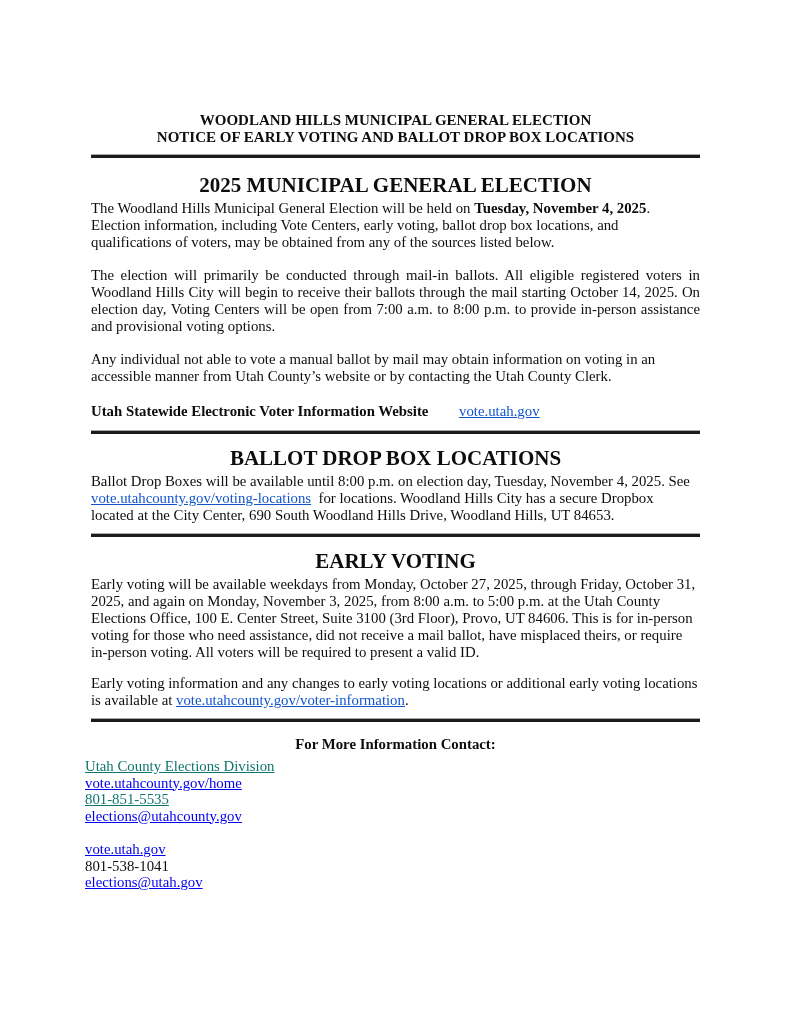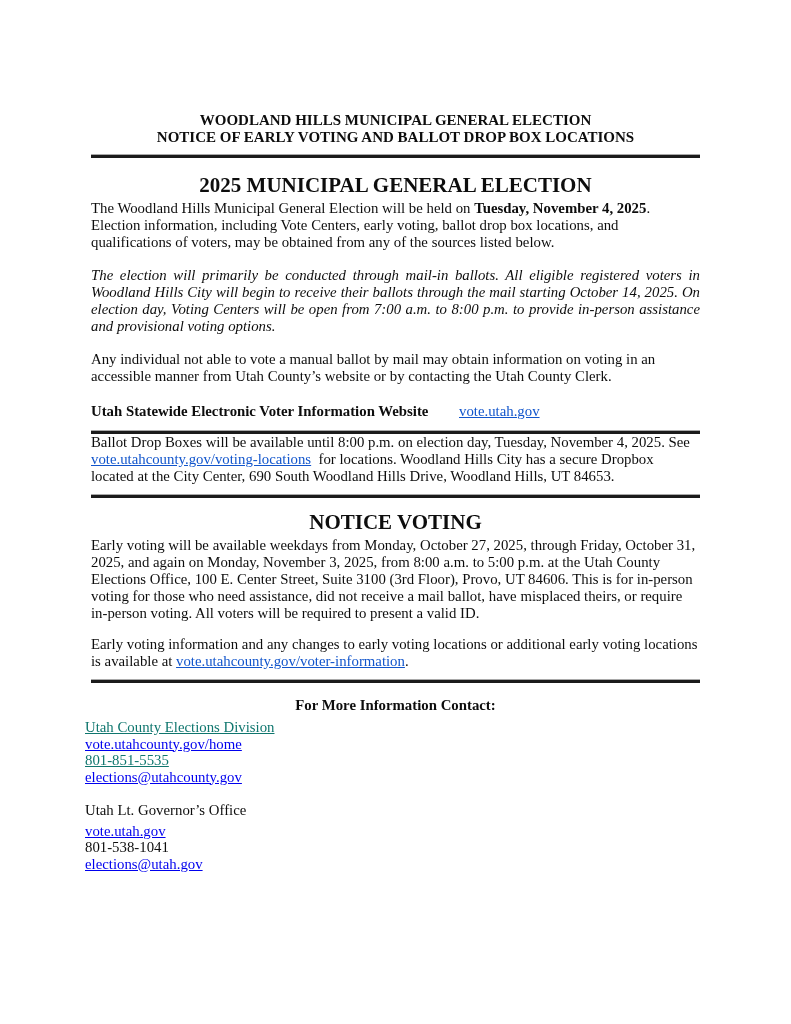--- a/index.html
+++ b/index.html
@@ -36,7 +36,7 @@
     margin-bottom:6px;
   }
   .para{margin:0 0 16px 0;}
-  .para.justified{text-align:justify;font-style:italic;}
+  .para.justified{text-align:justify;}
   .b{font-weight:bold;}
   a.blink{
     color:var(--body-link,#1155CC);

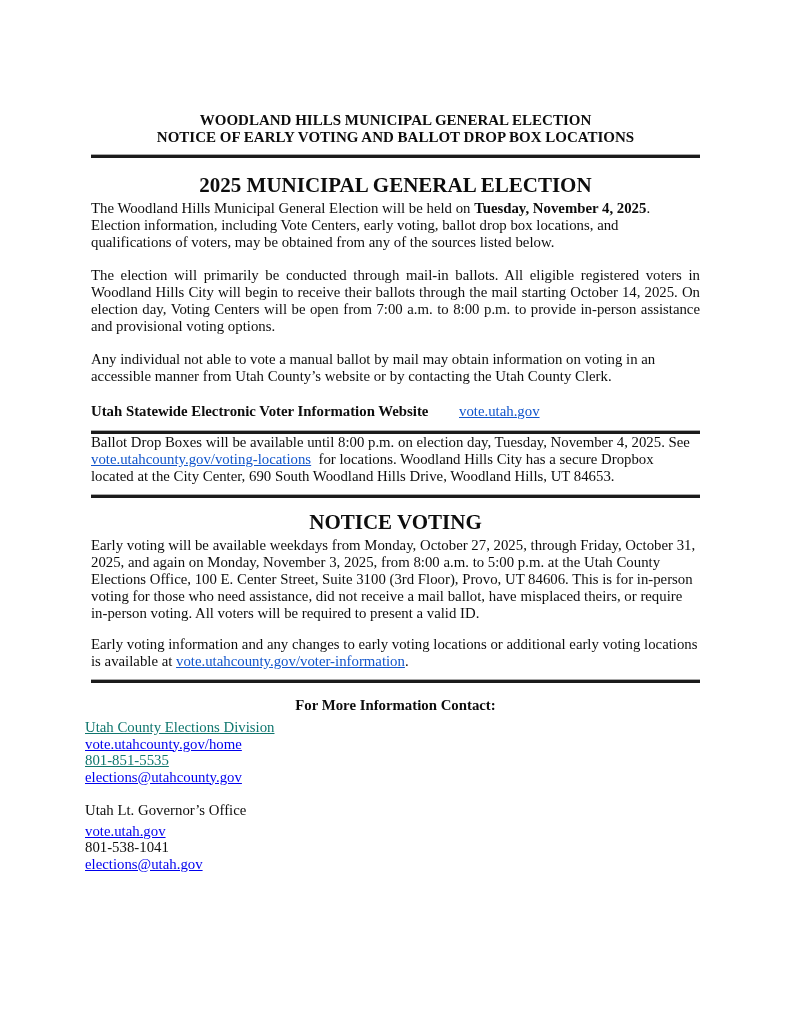--- a/index.html
+++ b/index.html
@@ -93,6 +93,7 @@
   </div>
   <div class="rule"></div>
 
+  <div class="section-heading">BALLOT DROP BOX LOCATIONS</div>
   <p class="para" style="margin-bottom:9px;"><span>Ballot Drop Boxes will be available until 8:00 p.m. on election day, Tuesday, November 4, 2025. See </span><a class="blink">vote.utahcounty.gov/voting-locations</a><span> &nbsp;for locations. Woodland Hills City has a secure Dropbox located at the City Center, 690 South Woodland Hills Drive, Woodland Hills, UT 84653.</span></p>
   <div class="rule" style="margin-top:0;"></div>
 

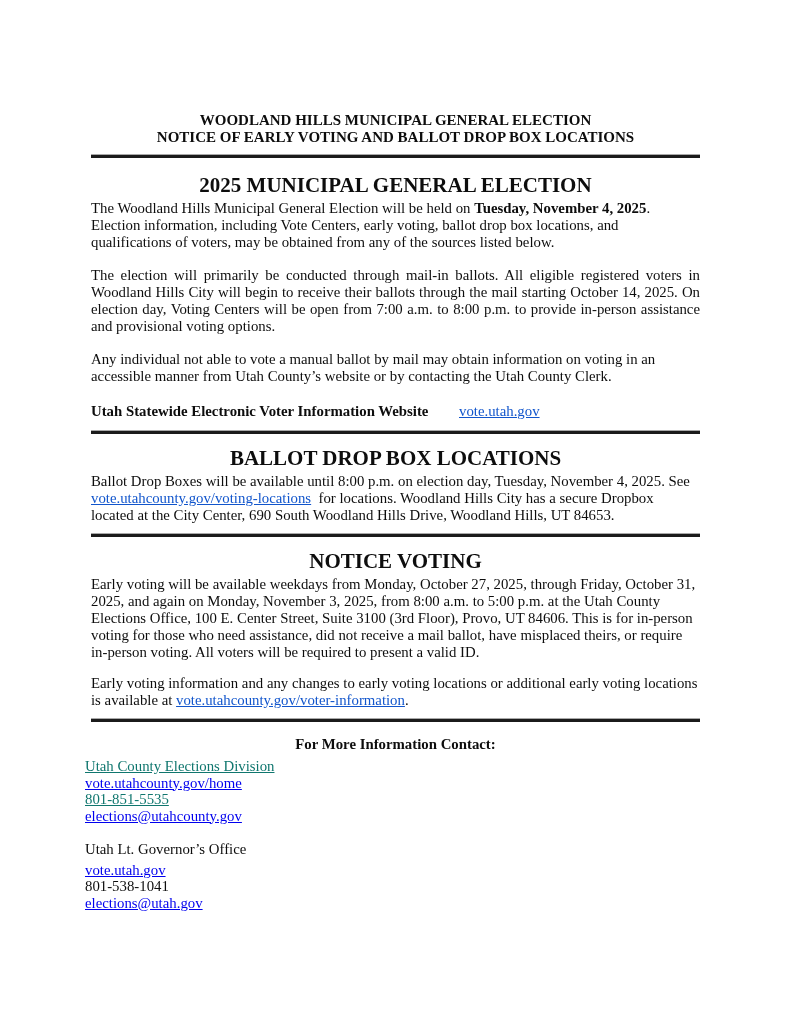--- a/index.html
+++ b/index.html
@@ -97,7 +97,7 @@
   <p class="para" style="margin-bottom:9px;"><span>Ballot Drop Boxes will be available until 8:00 p.m. on election day, Tuesday, November 4, 2025. See </span><a class="blink">vote.utahcounty.gov/voting-locations</a><span> &nbsp;for locations. Woodland Hills City has a secure Dropbox located at the City Center, 690 South Woodland Hills Drive, Woodland Hills, UT 84653.</span></p>
   <div class="rule" style="margin-top:0;"></div>
 
-  <div class="section-heading">NOTICE VOTING</div>
+  <div class="section-heading">EARLY VOTING</div>
   <p class="para" style="margin-bottom:14px;">Early voting will be available weekdays from Monday, October 27, 2025, through Friday, October 31, 2025, and again on Monday, November 3, 2025, from 8:00 a.m. to 5:00 p.m. at the Utah County Elections Office, 100 E. Center Street, Suite 3100 (3rd Floor), Provo, UT 84606. This is for in-person voting for those who need assistance, did not receive a mail ballot, have misplaced theirs, or require in-person voting. All voters will be required to present a valid ID.</p>
   <p class="para" style="margin-bottom:9px;"><span>Early voting information and any changes to early voting locations or additional early voting locations is available at </span><a class="blink">vote.utahcounty.gov/voter-information</a><span>.</span></p>
   <div class="rule" style="margin-top:0;"></div>

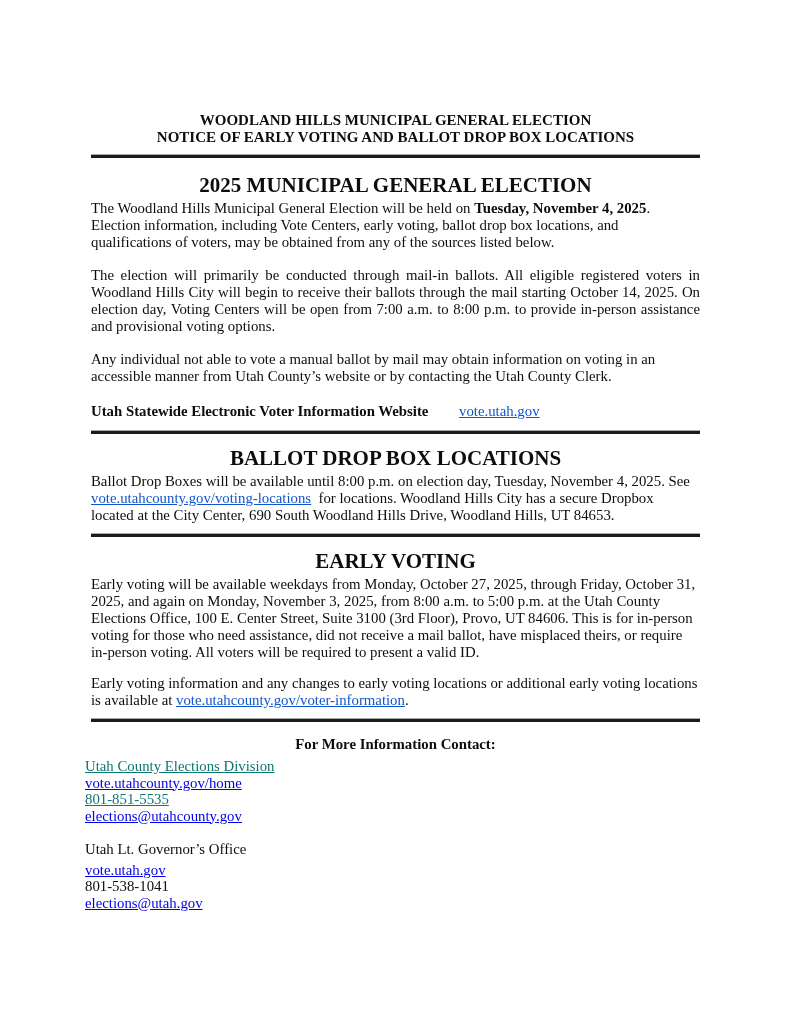--- a/index.html
+++ b/index.html
@@ -112,7 +112,6 @@
   </div>
 
   <div class="contact-block">
-    <div class="contact-line org-name-gap">Utah Lt. Governor’s Office</div>
     <div class="contact-line"><a class="clink">vote.utah.gov</a></div>
     <div class="contact-line"><span>801-538-1041</span></div>
     <div class="contact-line"><a class="clink">elections@utah.gov</a></div>

